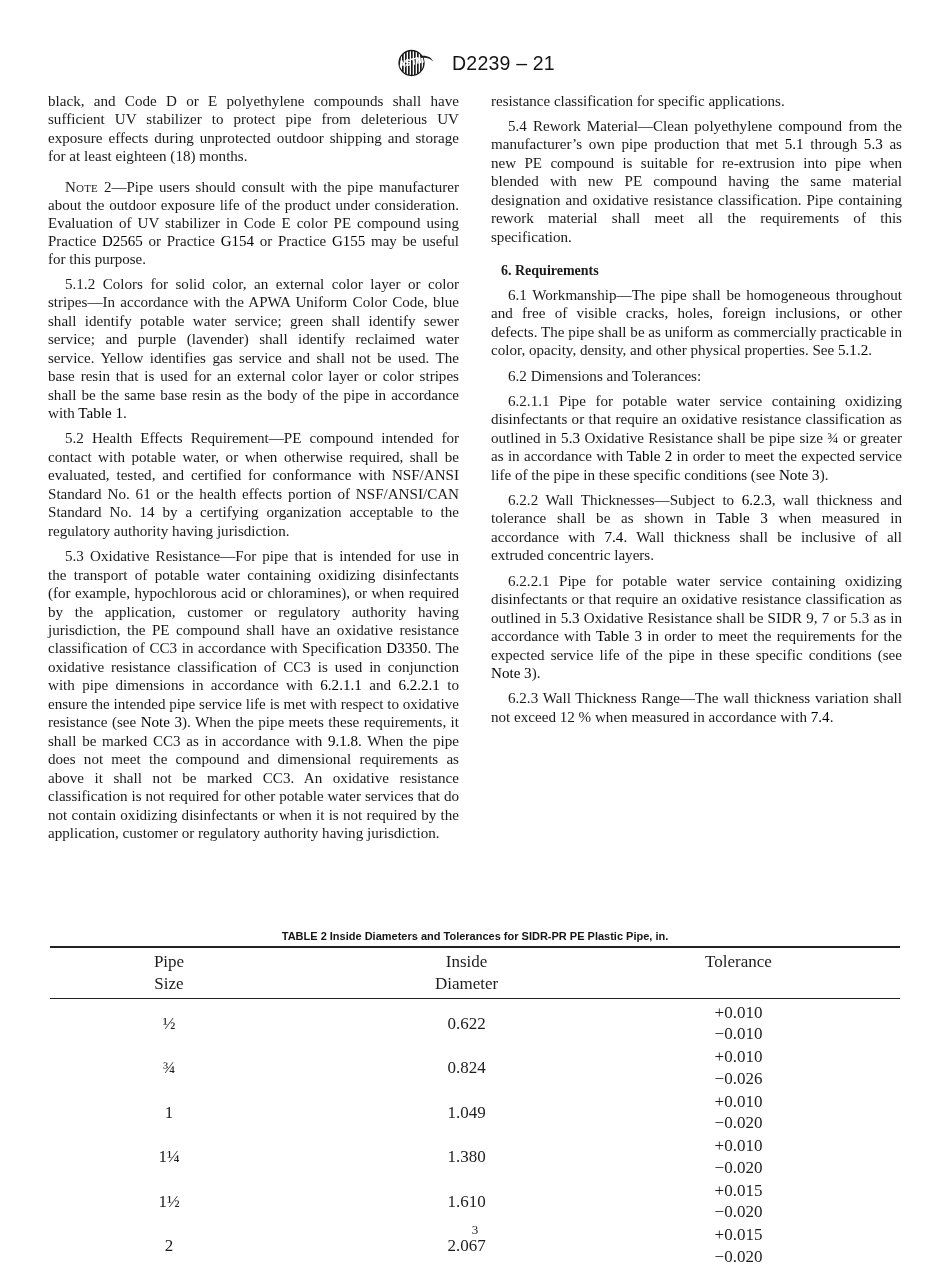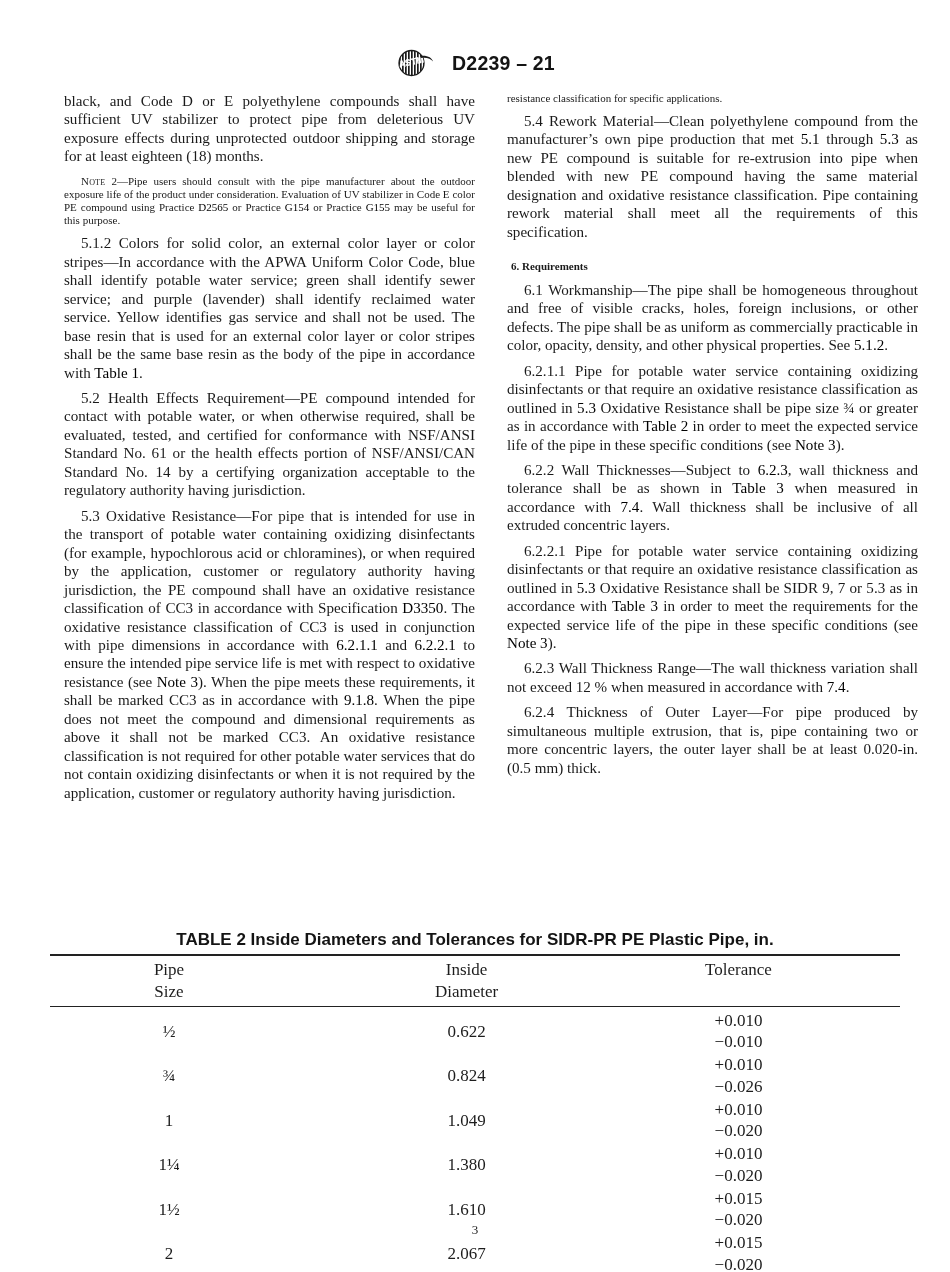--- a/index.html
+++ b/index.html
@@ -42,7 +42,7 @@
   .designation {
     font-family: "Liberation Sans", "DejaVu Sans", sans-serif;
     font-size: 19.5px;
-    font-weight: bold;
+    font-weight: normal;
     letter-spacing: 0.2px;
     color: #141414;
     margin-left: 8px;

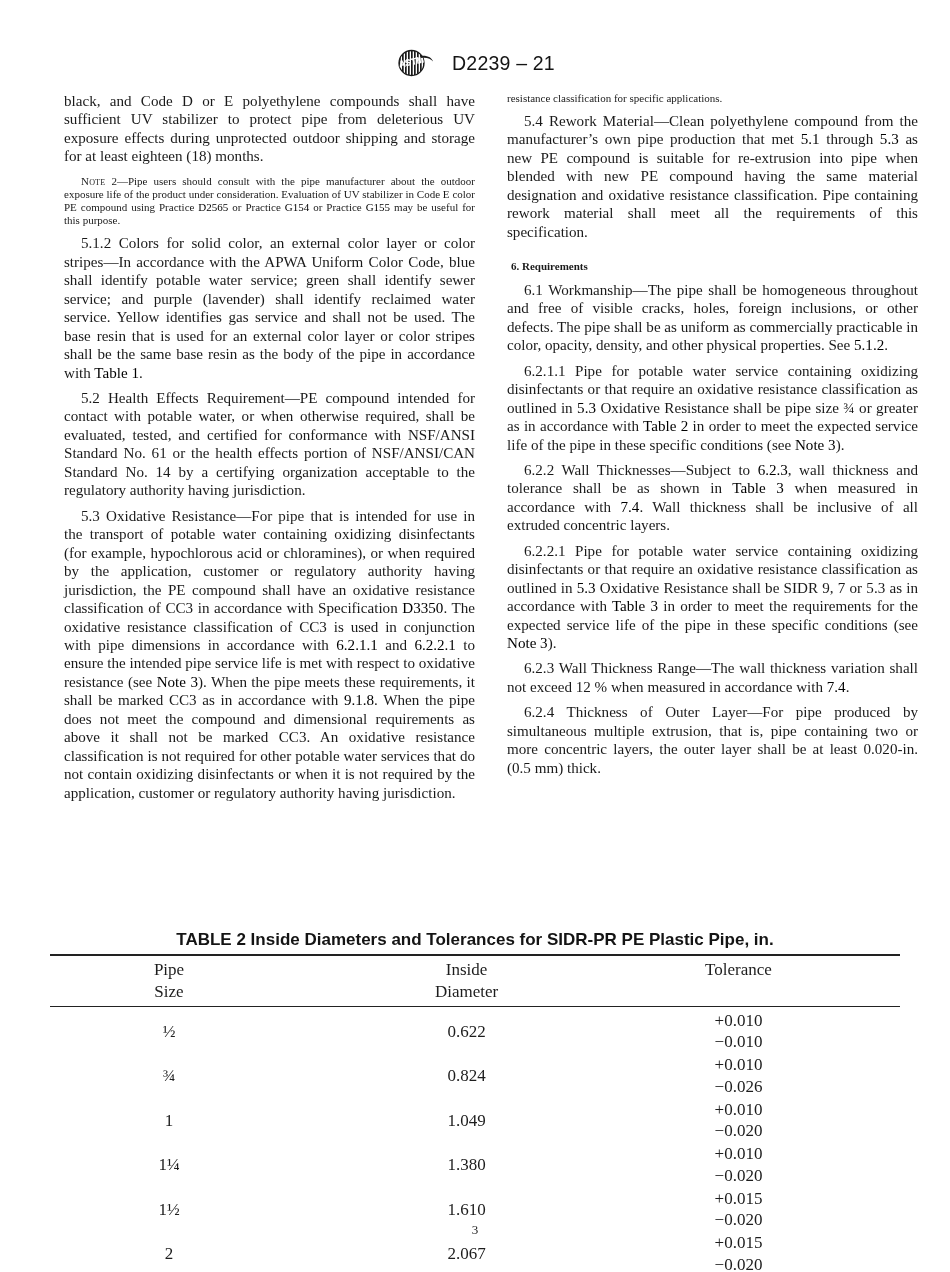--- a/index.html
+++ b/index.html
@@ -51,7 +51,7 @@
   
   .columns {
     position: absolute;
-    left: 64px;
+    left: 48px;
     top: 92px;
     width: 854px;
     display: flex;

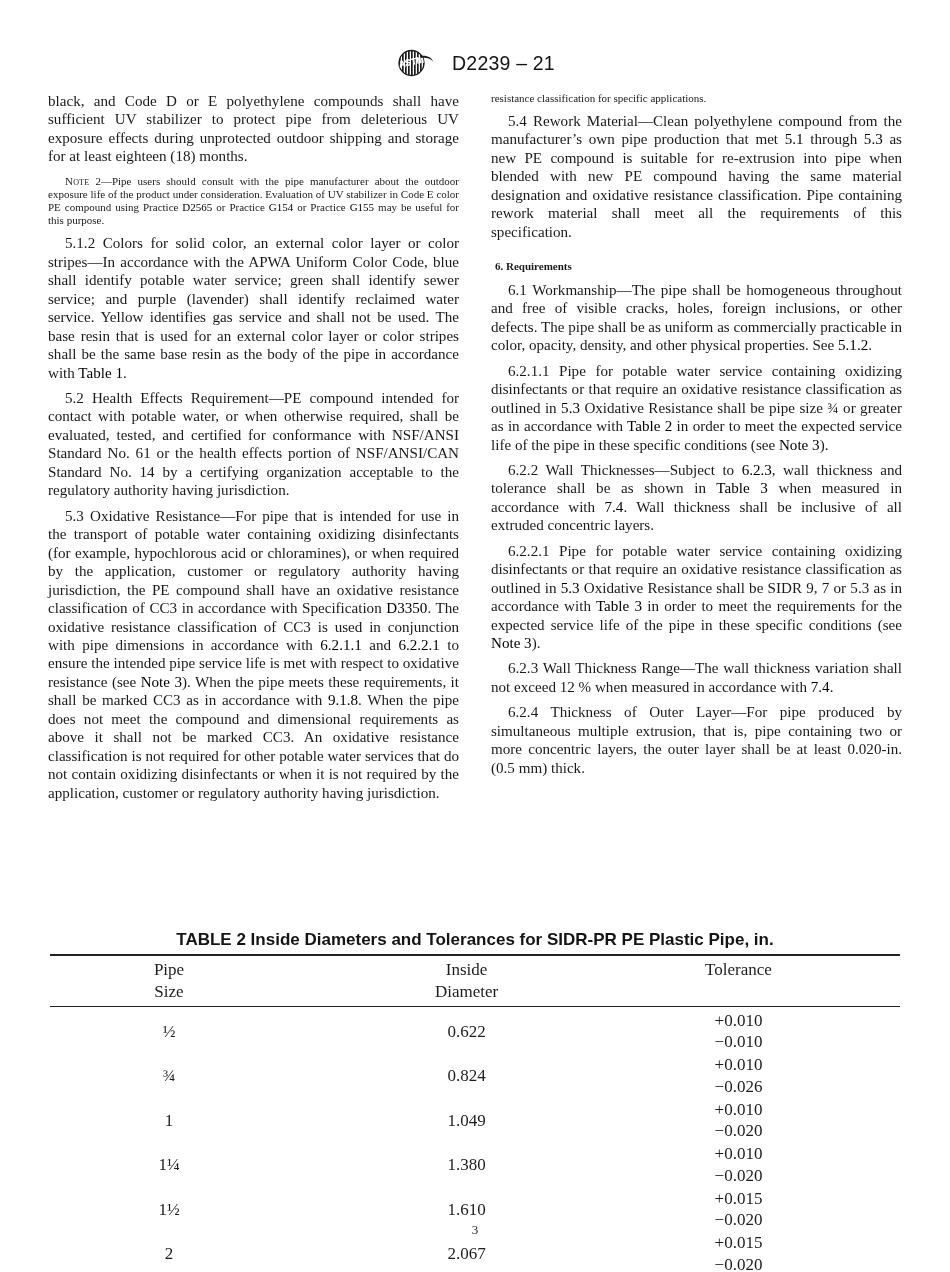--- a/index.html
+++ b/index.html
@@ -97,7 +97,7 @@
 
   
   p.note {
-    font-size: 11px;
+    font-size: 15px;
     line-height: 1.2;
     text-indent: 17px;
     text-align: justify;

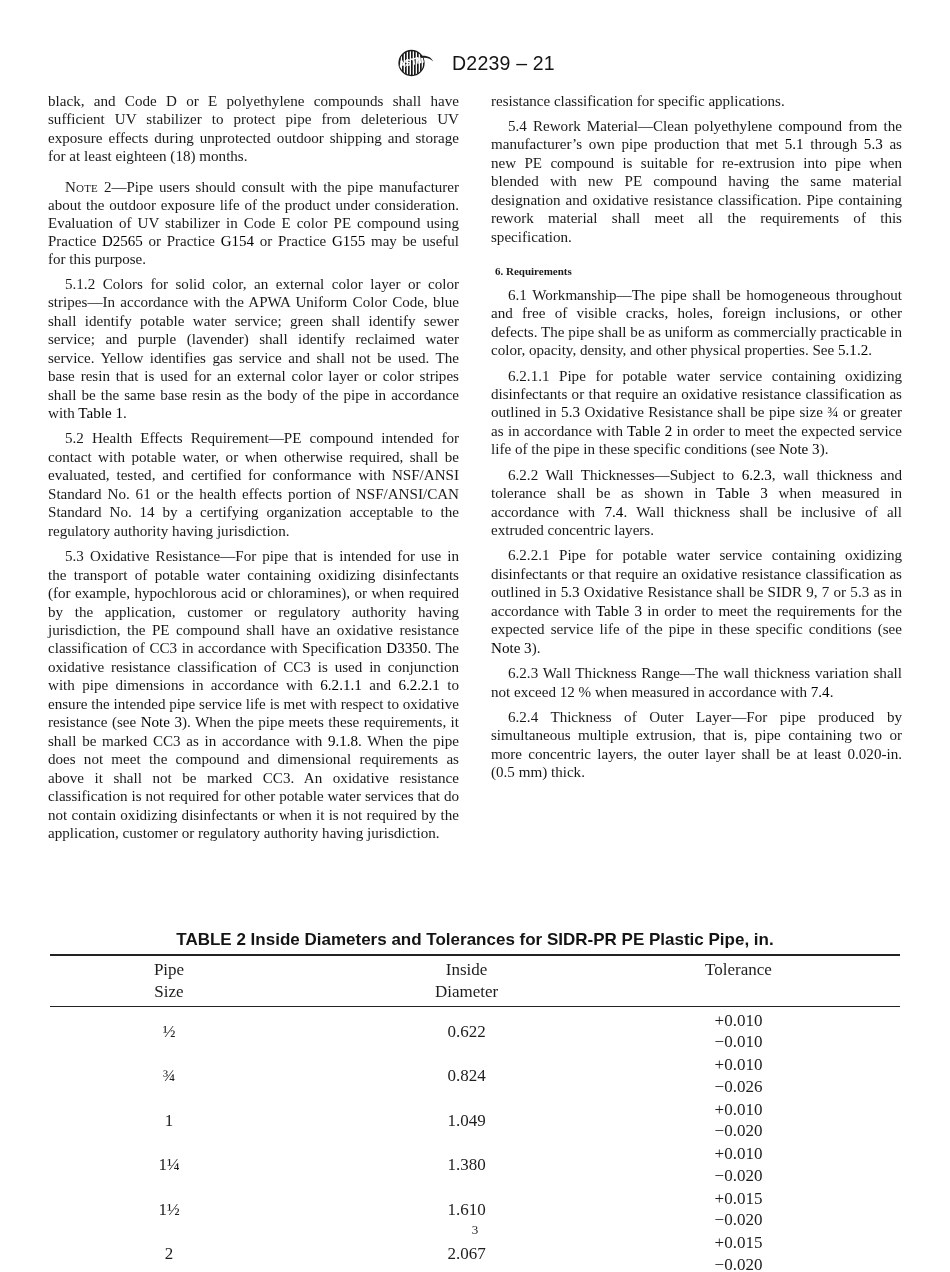--- a/index.html
+++ b/index.html
@@ -85,9 +85,9 @@
   }
   .sechead {
     font-family: "Liberation Serif", "DejaVu Serif", serif;
-    font-size: 11px;
+    font-size: 14px;
     font-weight: bold;
-    margin: 4px;
+    margin: 10px;
     text-indent: 0;
   }
   p.sechead-wrap {

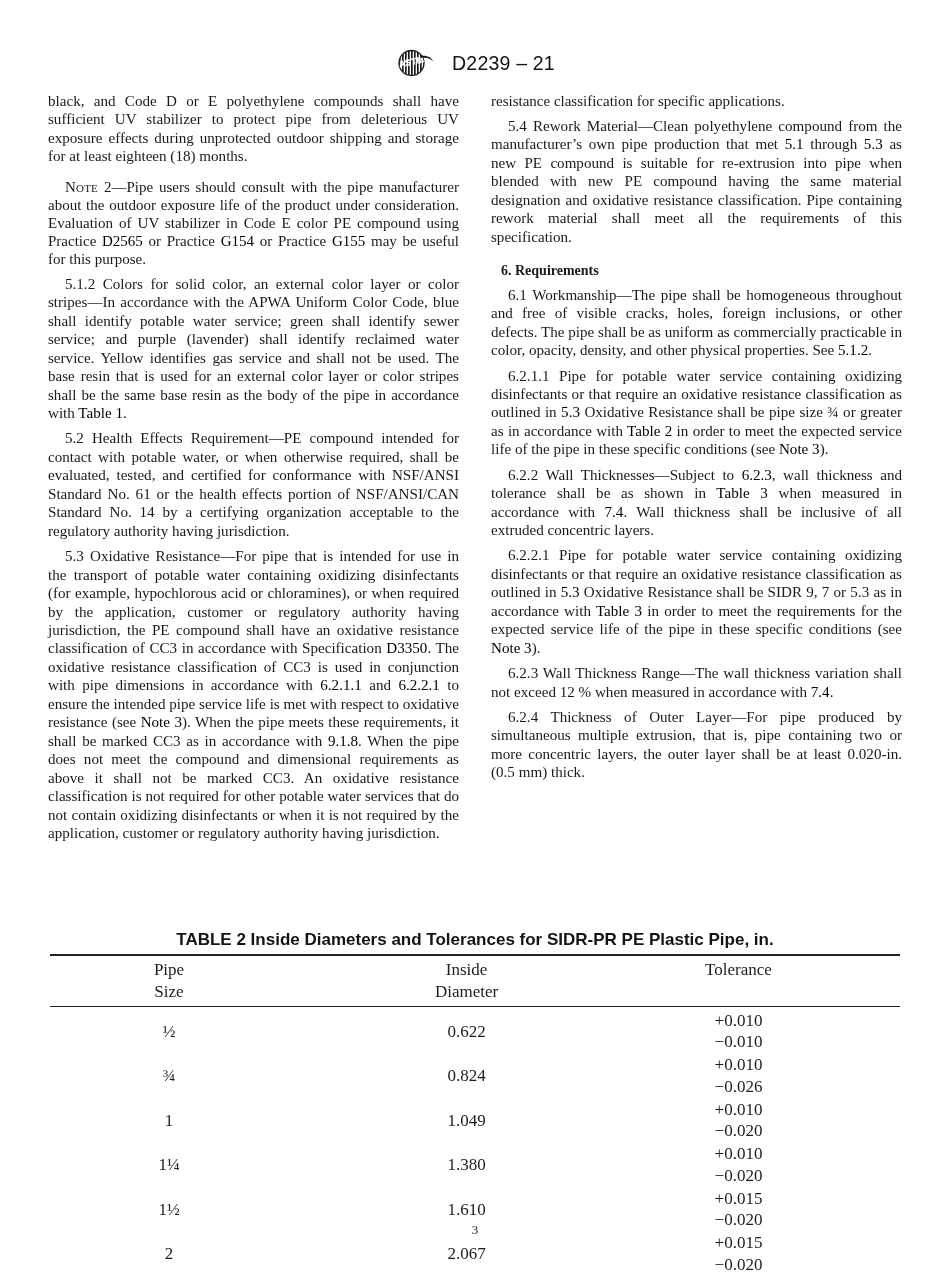--- a/index.html
+++ b/index.html
@@ -237,6 +237,7 @@
 
       <p class="sect"><span>6.1</span><span>  </span><span class="it">Workmanship</span><span>—The pipe shall be homogeneous throughout and free of visible cracks, holes, foreign inclusions, or other defects. The pipe shall be as uniform as commercially practicable in color, opacity, density, and other physical properties. See </span><span class="ref">5.1.2</span><span>.</span></p>
 
+      <p class="sect"><span>6.2</span><span>  </span><span class="it">Dimensions and Tolerances:</span></p>
 
 
       <p class="sect"><span>6.2.1.1</span><span> Pipe for potable water service containing oxidizing disinfectants or that require an oxidative resistance classification as outlined in </span><span class="ref">5.3</span><span> Oxidative Resistance shall be pipe size ¾ or greater as in accordance with </span><span class="ref">Table 2</span><span> in order to meet the expected service life of the pipe in these specific conditions (see </span><span class="ref">Note 3</span><span>).</span></p>

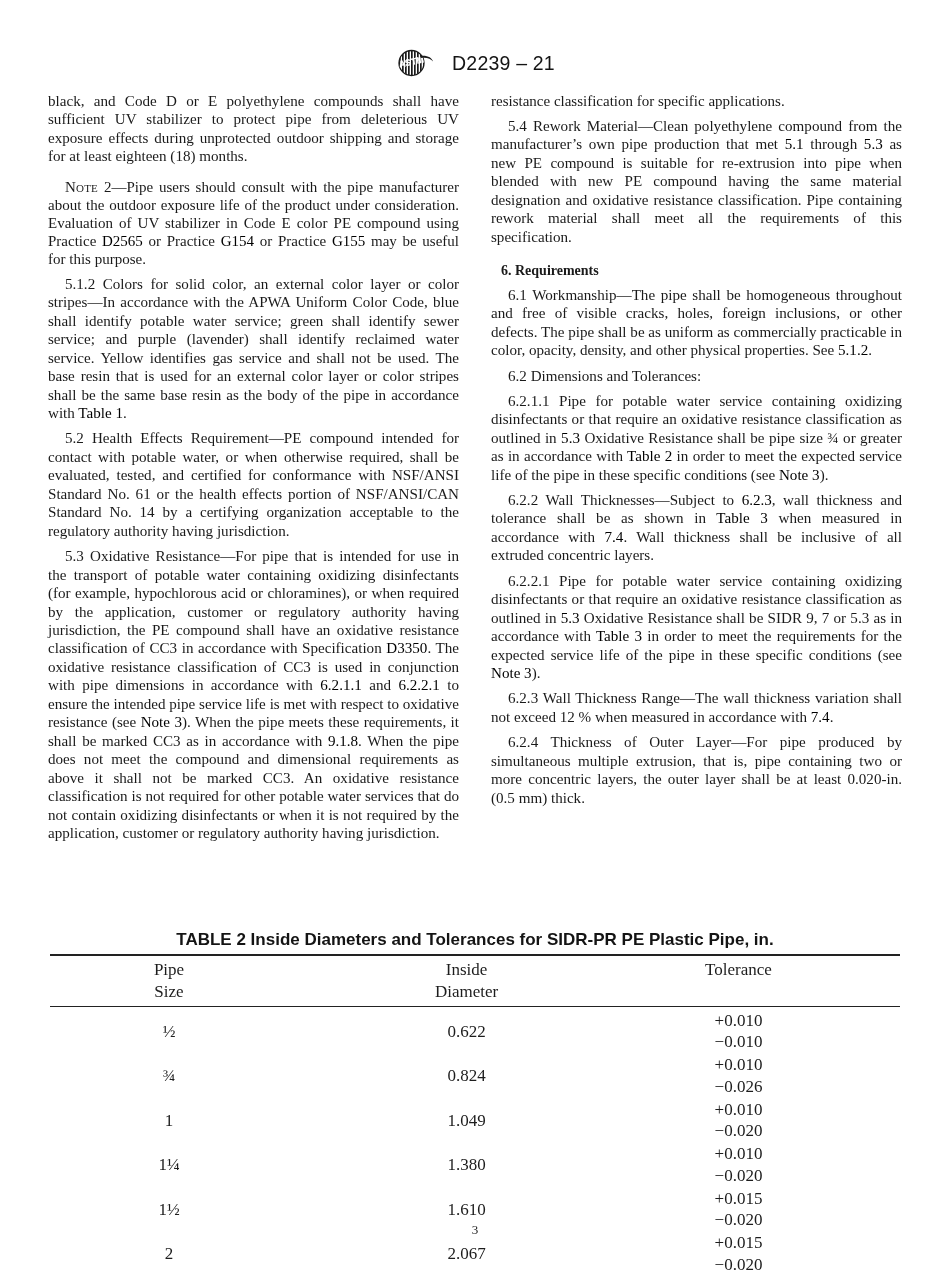--- a/index.html
+++ b/index.html
@@ -248,7 +248,6 @@
 
       <p class="sect"><span>6.2.3</span><span>  </span><span class="it">Wall Thickness Range</span><span>—The wall thickness variation shall not exceed 12 % when measured in accordance with </span><span class="ref">7.4</span><span>.</span></p>
 
-      <p class="sect"><span>6.2.4</span><span>  </span><span class="it">Thickness of Outer Layer</span><span>—For pipe produced by simultaneous multiple extrusion, that is, pipe containing two or more concentric layers, the outer layer shall be at least 0.020-in. (0.5 mm) thick.</span></p>
 
     </div>
   </div>

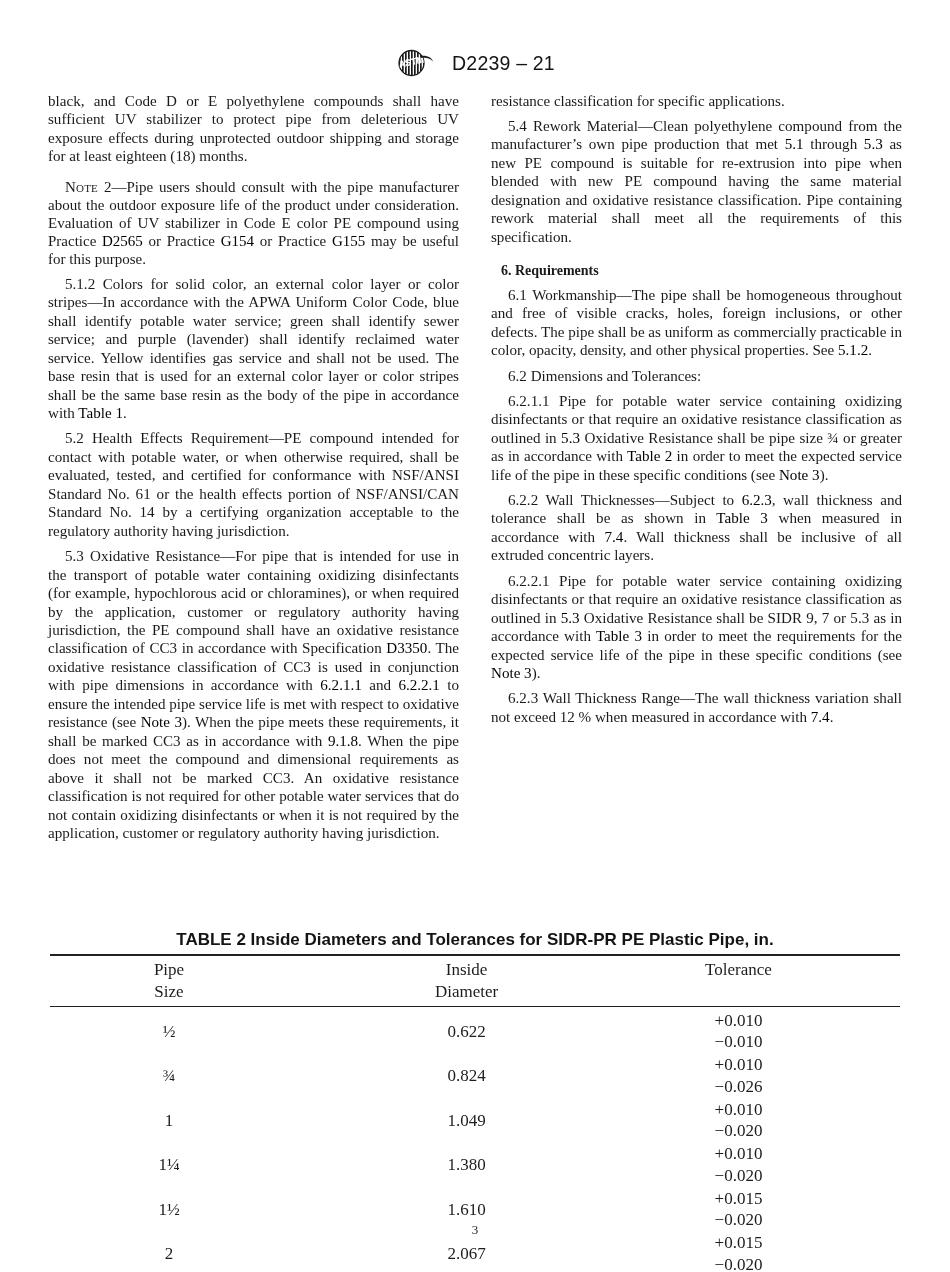--- a/index.html
+++ b/index.html
@@ -117,7 +117,7 @@
   }
   .table-caption {
     font-family: "Liberation Sans", "DejaVu Sans", sans-serif;
-    font-size: 17px;
+    font-size: 11px;
     font-weight: bold;
     text-align: center;
     color: #141414;

